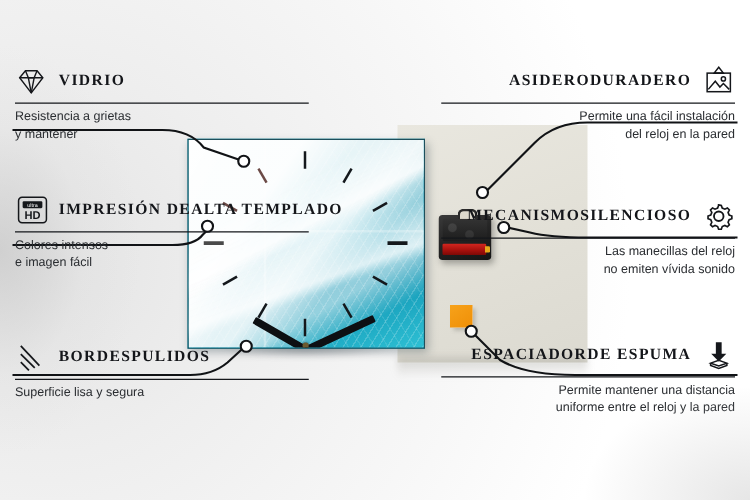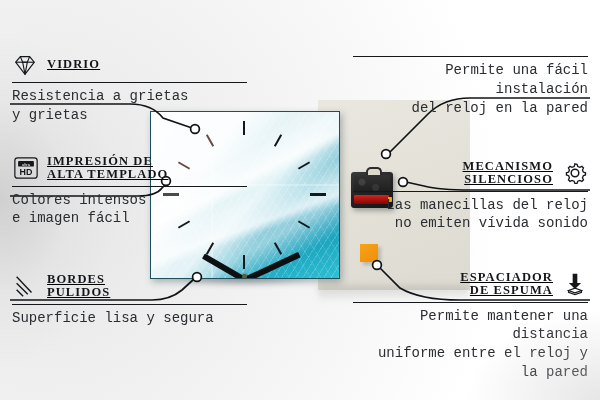--- a/index.html
+++ b/index.html
@@ -116,7 +116,7 @@
   .feat .head{display:flex;align-items:center;gap:9px;}
   .feat.left .head{justify-content:flex-start;}
   .feat.right .head{justify-content:flex-end;}
-  .titles{display:flex;flex-direction:column;line-height:1.06;text-decoration:underline;}
+  .titles{display:flex;flex-direction:row;line-height:1.06;}
   .titles .t{
     font-family:"Liberation Serif", serif;
     font-weight:700;font-size:12.5px;letter-spacing:1.1px;color:#14161a;

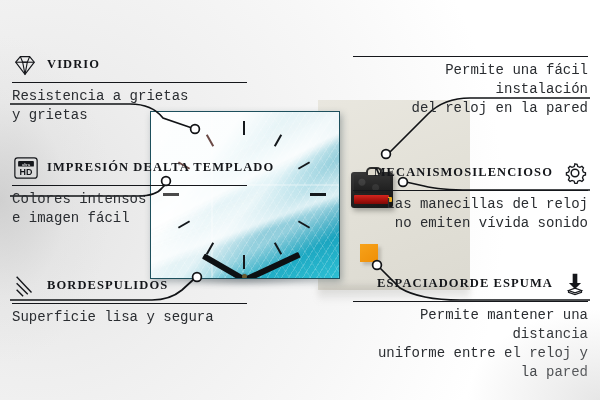--- a/index.html
+++ b/index.html
@@ -268,6 +268,20 @@
   </div>
 
   <div class="feat right" style="left:353px;top:52px;">
+    <div class="head">
+      <span class="titles">
+        <span class="t">ASIDERO</span>
+        <span class="t">DURADERO</span>
+      </span>
+      <span class="ic">
+        <svg viewBox="0 0 28 28" width="26" height="26" fill="none" stroke="#15171b" stroke-width="1.3">
+          <path d="M14 2 L10 7 H18 Z"></path>
+          <rect x="4" y="7" width="20" height="16"></rect>
+          <circle cx="18" cy="12" r="1.8"></circle>
+          <path d="M5 21 L11 14 L15 19 L18 16 L23 21"></path>
+        </svg>
+      </span>
+    </div>
     <div class="rule"></div>
     <div class="sub">
       <span>Permite una fácil instalación</span><br>

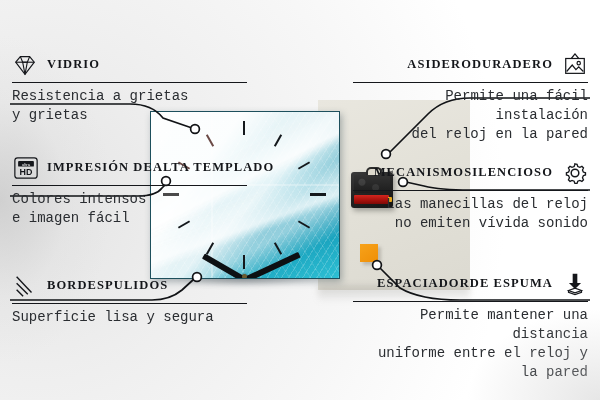--- a/index.html
+++ b/index.html
@@ -126,8 +126,8 @@
   .feat.right .titles{align-items:flex-end;}
   .rule{height:1px;background:#15171b;margin-top:4px;width:100%;}
   .sub{
-    font-family:Liberation Mono, monospace;
-    font-size:14px;line-height:1.35;color:#2a2d31;margin-top:4px;
+    font-family:Liberation Sans, sans-serif;
+    font-size:10px;line-height:1.35;color:#2a2d31;margin-top:4px;
   }
   .feat.left .sub{text-align:left;}
   .feat.right .sub{text-align:right;}

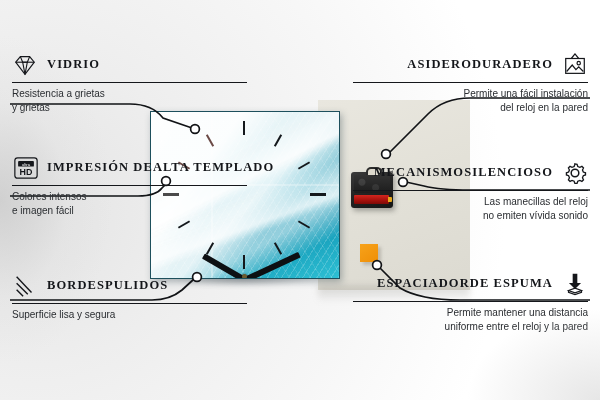--- a/index.html
+++ b/index.html
@@ -221,7 +221,7 @@
     <div class="rule"></div>
     <div class="sub">
       <span>Resistencia a grietas</span><br>
-      <span>y grietas</span>
+      <span>y mantener</span>
     </div>
   </div>
 

